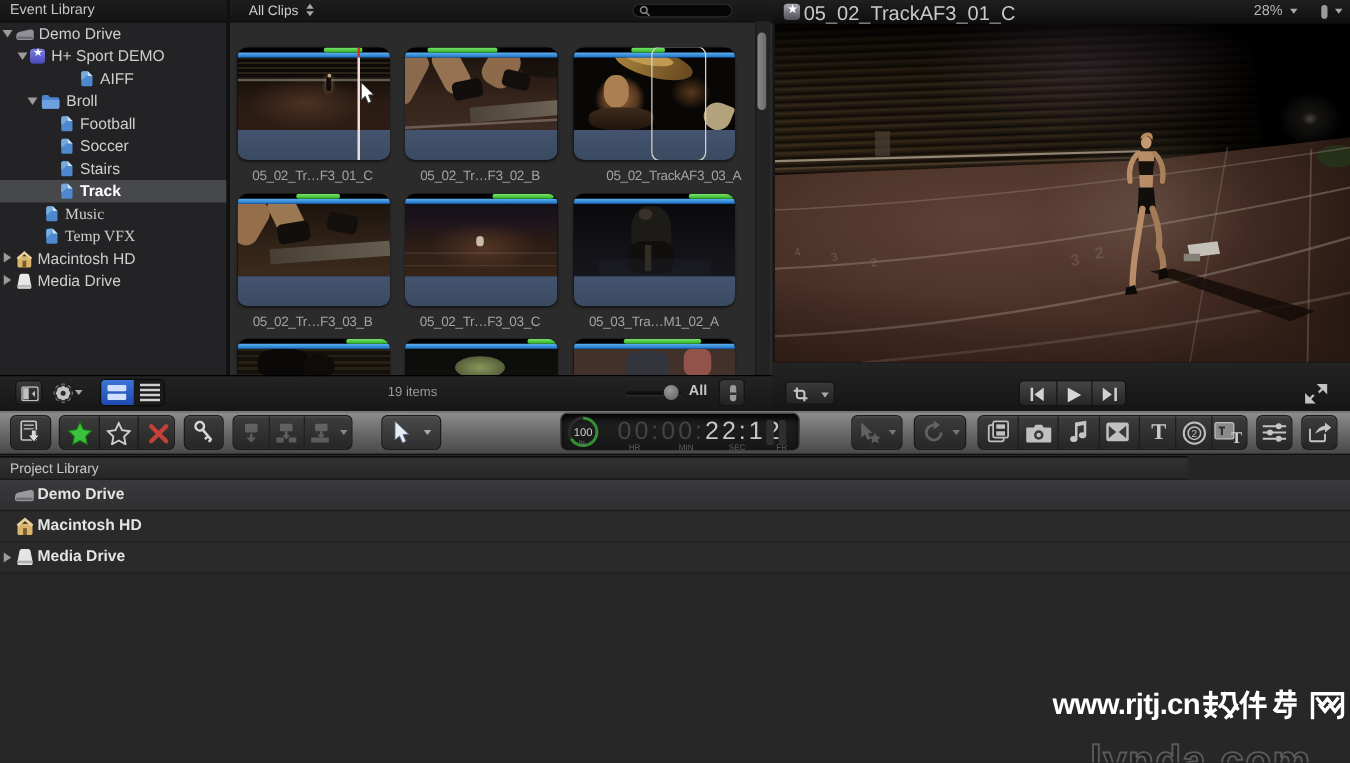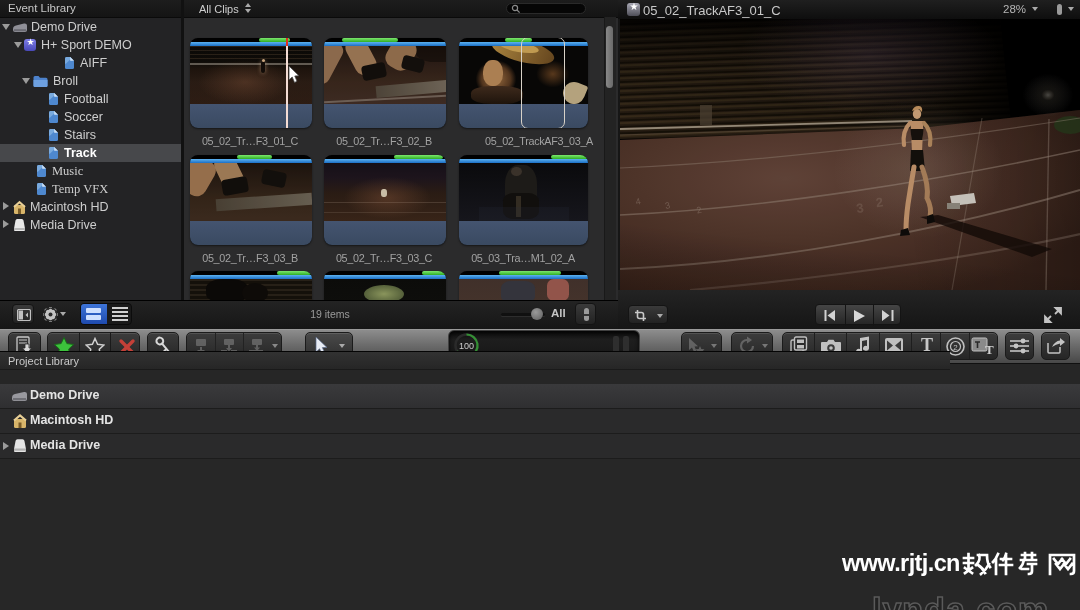--- a/index.html
+++ b/index.html
@@ -294,7 +294,7 @@
 <div class="abs" id="vtitle" style="left:618px;"></div>
 <div class="abs" style="left:627px;top:3px;width:13px;height:13px;border-radius:3px;background:linear-gradient(#a8a8b4,#4e4e58);"></div>
 <div class="abs" style="left:628px;top:1px;width:12px;font-size:10px;color:#fff;text-align:center;">★</div>
-<div class="abs" style="left:643px;top:3px;font-size:13px;color:#c9c9c9;">05_02_TrackAF3_01_C</div>
+<div class="abs" style="left:643px;top:3px;font-size:16px;color:#c9c9c9;">05_02_TrackAF3_01_C</div>
 <div class="abs" style="left:1003px;top:3px;font-size:11.5px;color:#b5b5b5;">28%</div>
 <div class="abs caret" style="left:1032px;top:7px;"></div>
 <div class="abs" style="left:1057px;top:4px;width:5px;height:11px;border-radius:2.5px;background:#9a9a9a;"></div>

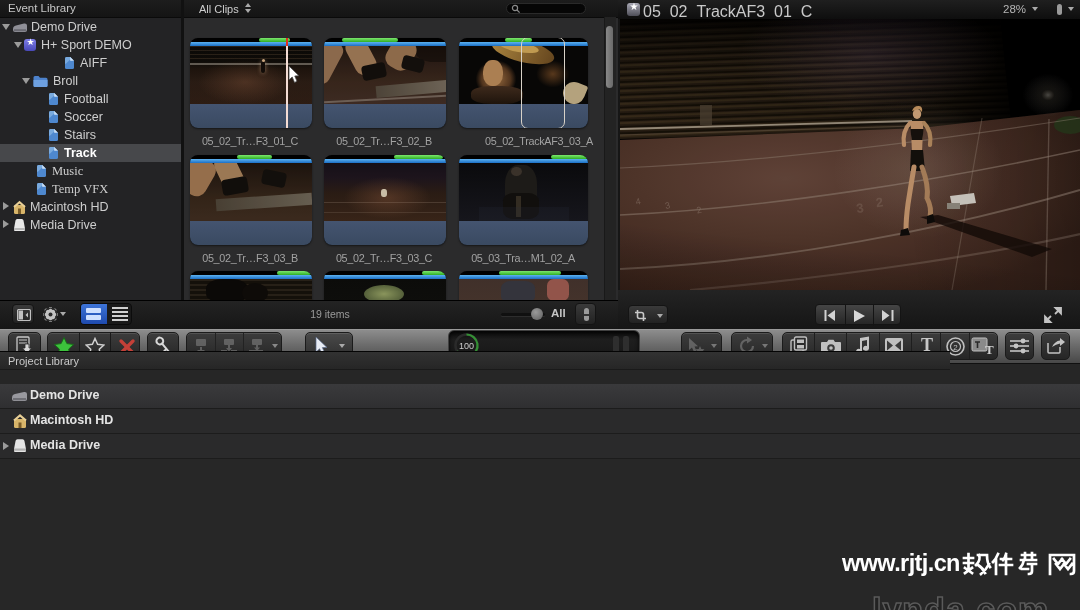--- a/index.html
+++ b/index.html
@@ -560,6 +560,7 @@
    <text x="13.5" y="16.5" font-size="9" fill="#cdcdcd" text-anchor="middle" font-family="Liberation Sans">100</text>
    <text x="10" y="25" font-size="6.5" fill="#777" font-family="Liberation Sans">%</text>
   </svg>
+  <div style="position:absolute;left:45px;top:3px;font-size:20px;letter-spacing:2.4px;color:#444444;font-family:'Liberation Sans';">00:00:<span style="color:#c6c6c6;">22:12</span></div>
   <div style="position:absolute;left:54px;top:24px;font-size:6.5px;color:#5e5e5e;">HR</div>
   <div style="position:absolute;left:94px;top:24px;font-size:6.5px;color:#5e5e5e;">MIN</div>
   <div style="position:absolute;left:134px;top:24px;font-size:6.5px;color:#5e5e5e;">SEC</div>

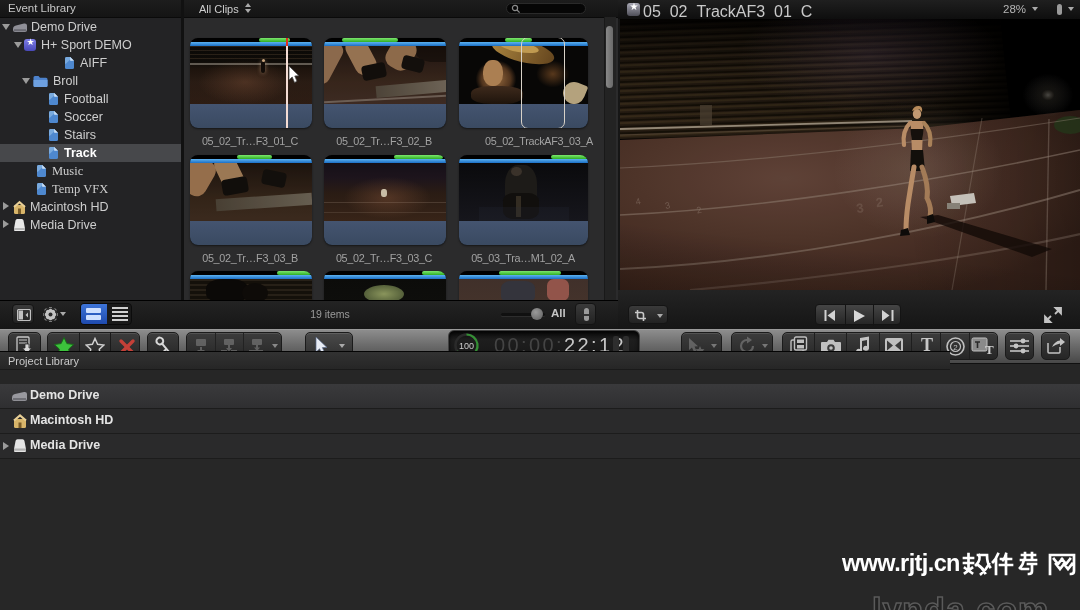--- a/index.html
+++ b/index.html
@@ -19,7 +19,7 @@
 #vtrans{left:0;top:290px;width:462px;height:40px;background:linear-gradient(#232323,#151515);}
 #brfoot{left:0;top:300px;width:618px;height:29px;background:linear-gradient(#232323,#161616);border-top:1px solid #000;}
 #toolbar{left:0;top:329px;width:1080px;height:35px;background:linear-gradient(#8d8d8d,#6c6c6c 45%,#484848);border-top:1px solid #9a9a9a;border-bottom:1px solid #101010;box-sizing:border-box;}
-#plhead{left:0;top:351px;width:950px;height:19px;background:linear-gradient(#323232,#262626);border-top:1px solid #050505;border-bottom:1px solid #1a1a1a;box-sizing:border-box;text-align:center;}
+#plhead{left:0;top:365px;width:950px;height:19px;background:linear-gradient(#323232,#262626);border-top:1px solid #050505;border-bottom:1px solid #1a1a1a;box-sizing:border-box;text-align:center;}
 #plhead span{position:absolute;left:8px;top:3px;font-size:11px;color:#c9c9c9;}
 .plrow{left:0;width:1080px;height:24px;}
 .plrow .lbl{position:absolute;left:30px;top:4px;font-size:12.5px;font-weight:bold;color:#e4e4e4;}

